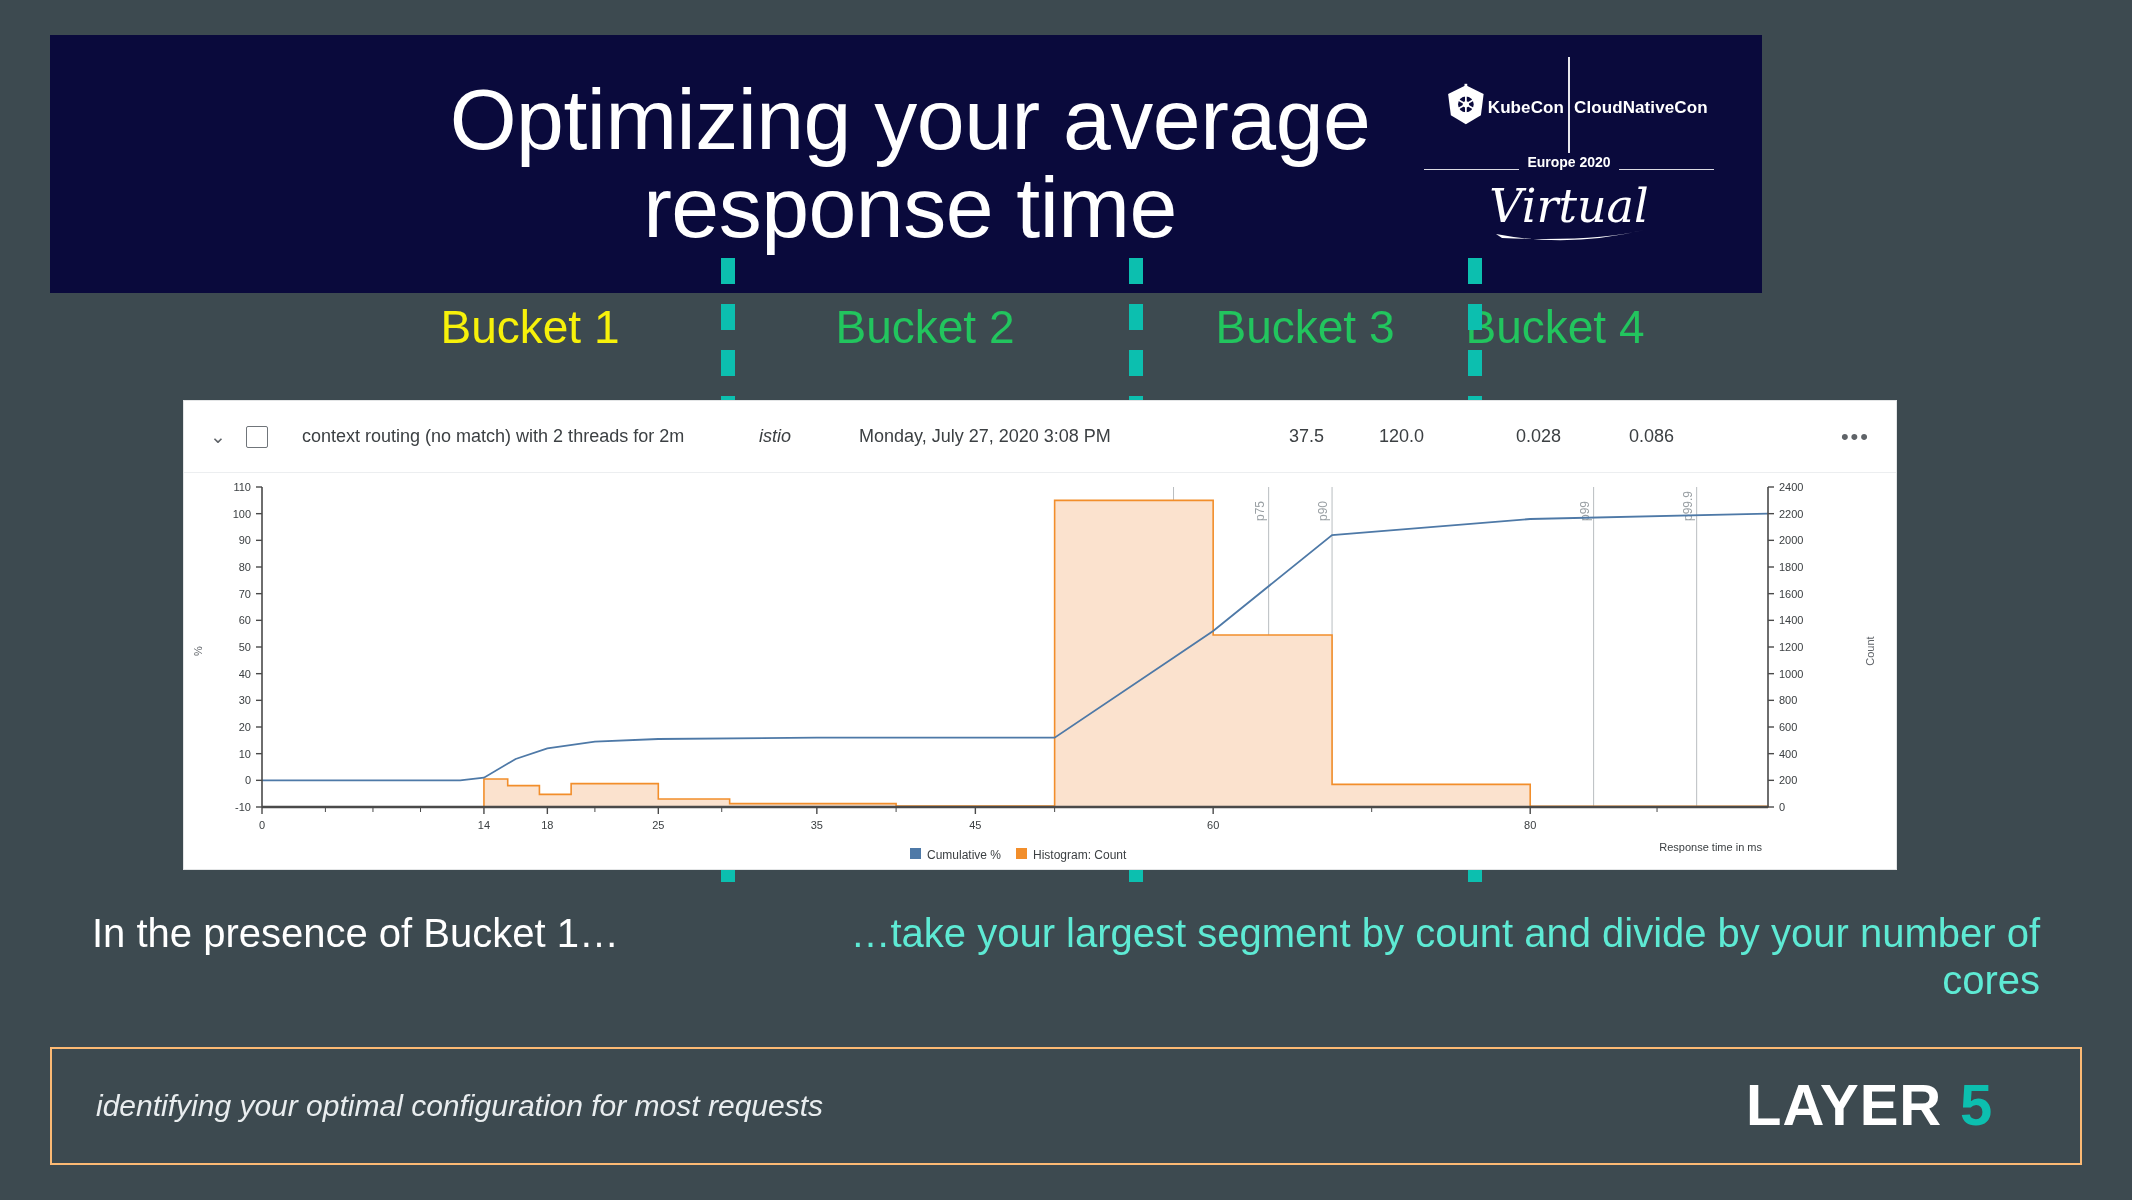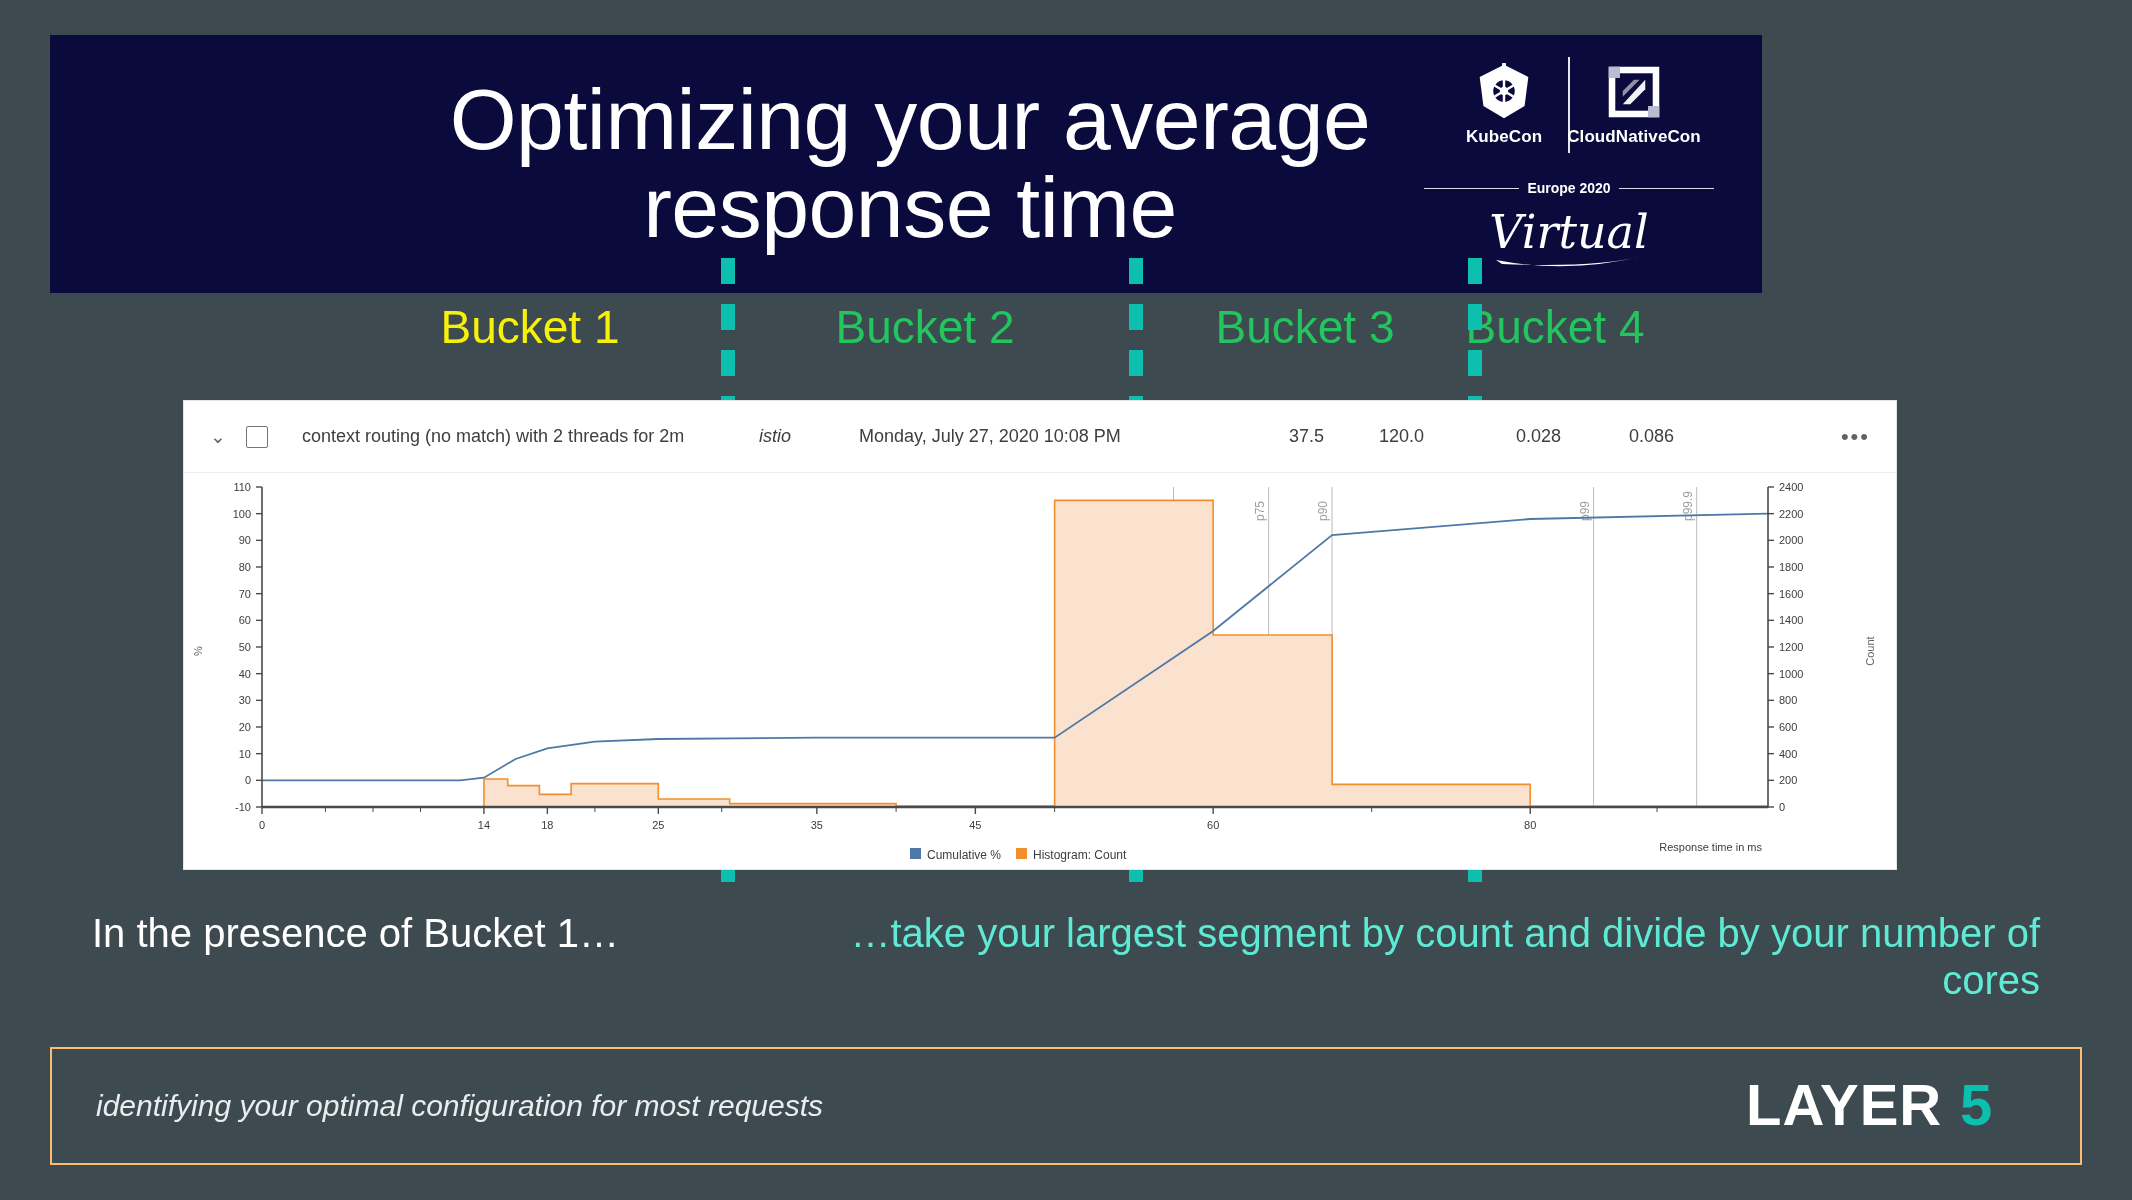--- a/index.html
+++ b/index.html
@@ -33,7 +33,7 @@
     display: flex; flex-direction: column; align-items: center;
   }
   .kc-top { display: flex; align-items: center; gap: 0; }
-  .kc-col { display: flex; flex-direction: column; align-items: center; width: 120px; }
+  .kc-col { display: flex; flex-direction: row; align-items: center; width: 120px; }
   .kc-mark { width: 60px; height: 58px; display: block; }
   .kc-divider { width: 2px; height: 96px; background: #ffffff; margin: 0 4px; opacity: .9; }
   .kc-name { color: #fff; font-size: 17px; font-weight: bold; margin-top: 6px; letter-spacing: .1px; white-space: nowrap;}

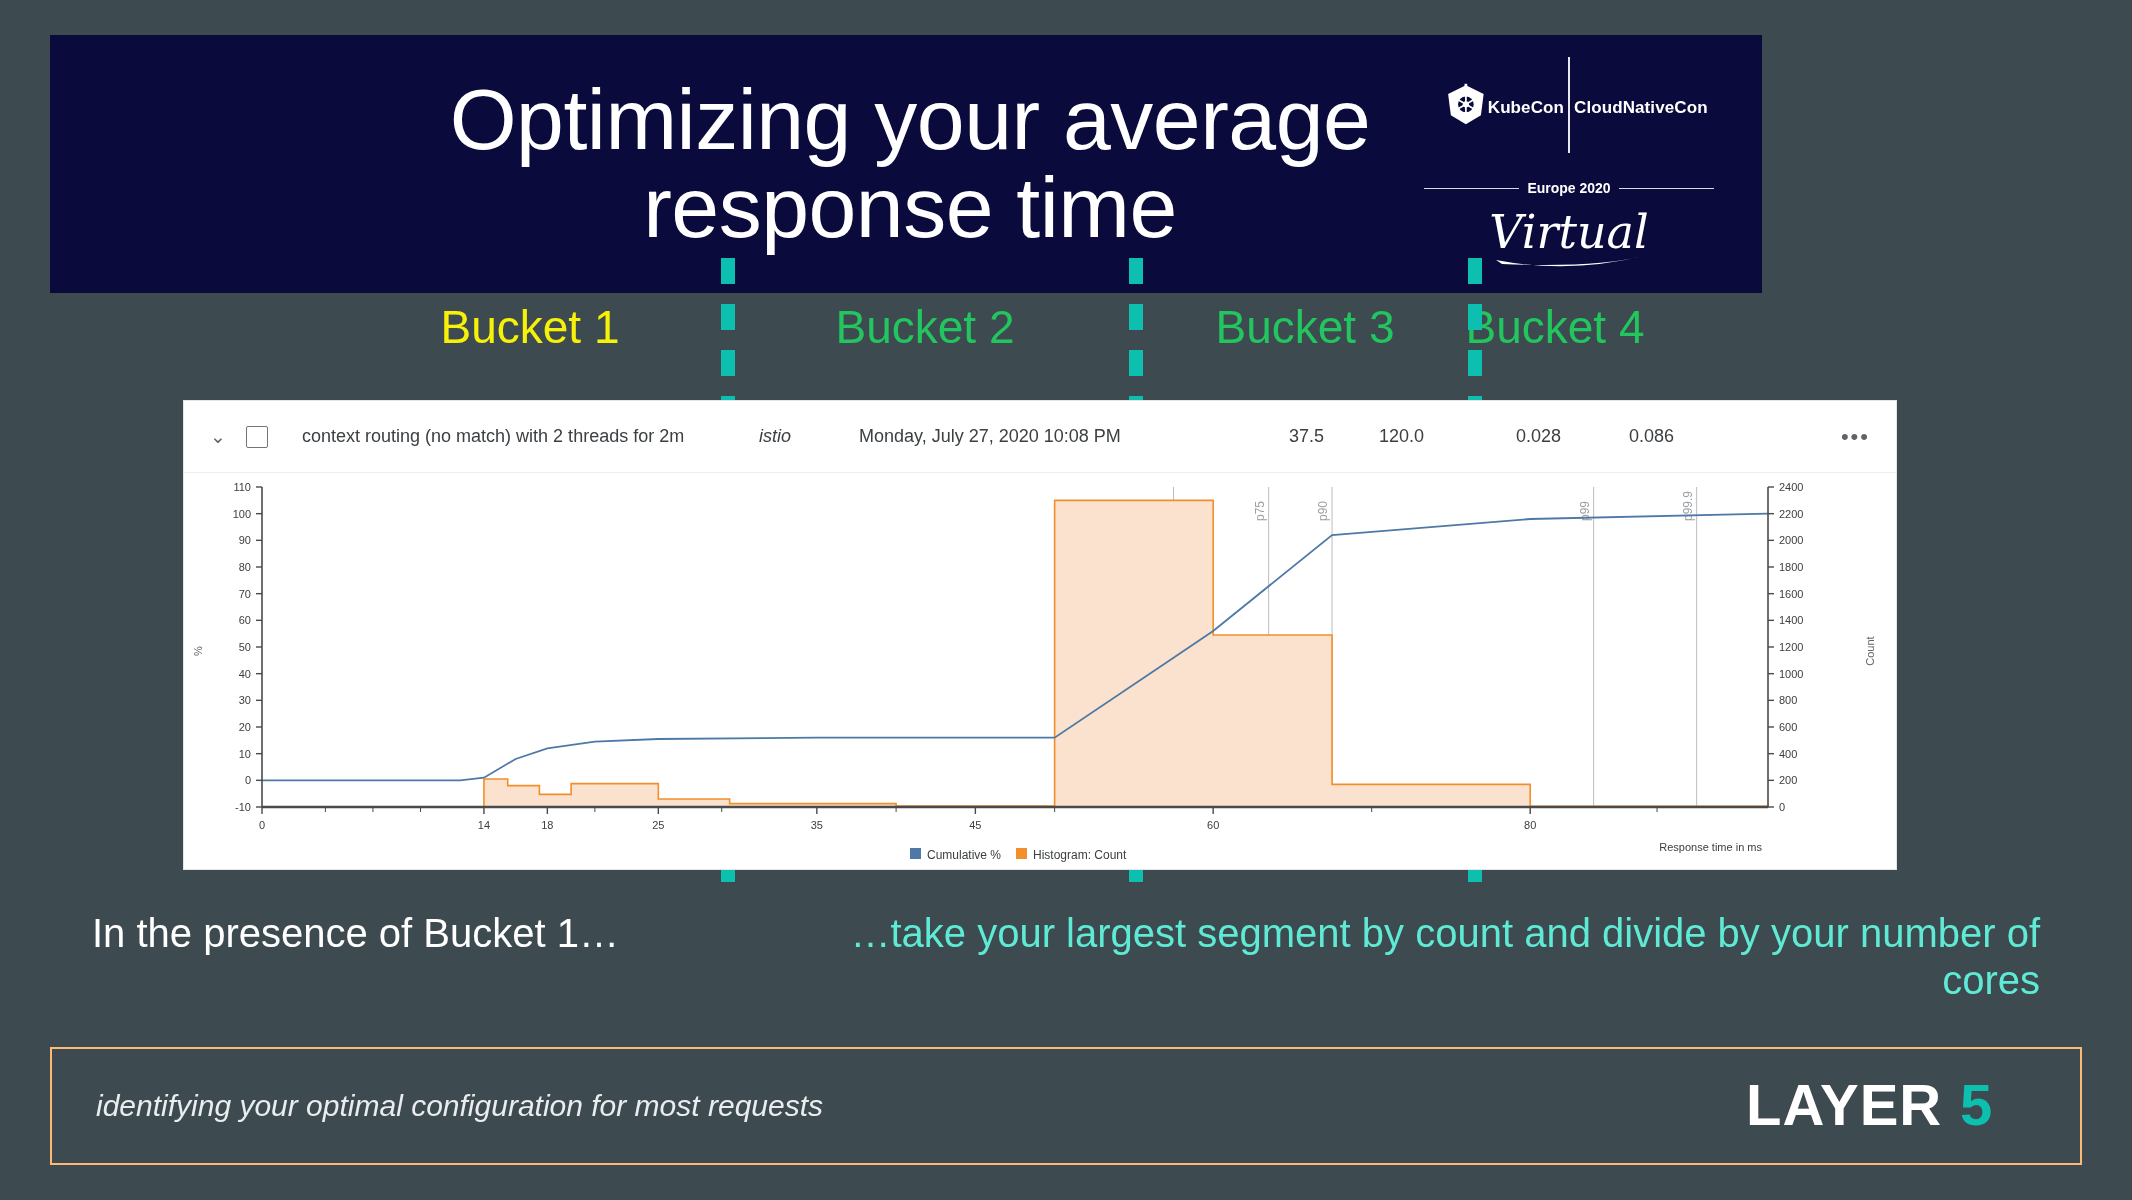--- a/index.html
+++ b/index.html
@@ -37,7 +37,7 @@
   .kc-mark { width: 60px; height: 58px; display: block; }
   .kc-divider { width: 2px; height: 96px; background: #ffffff; margin: 0 4px; opacity: .9; }
   .kc-name { color: #fff; font-size: 17px; font-weight: bold; margin-top: 6px; letter-spacing: .1px; white-space: nowrap;}
-  .kc-euro-row { display: flex; align-items: center; gap: 8px; margin-top: 27px; width: 100%; }
+  .kc-euro-row { display: flex; align-items: flex-end; gap: 8px; margin-top: 1px; width: 100%; }
   .kc-rule { flex: 1; height: 1px; background: #ffffff; opacity:.85; }
   .kc-euro { color: #fff; font-size: 14px; font-weight: bold; white-space: nowrap; }
   .kc-virtual { margin-top: 2px; }

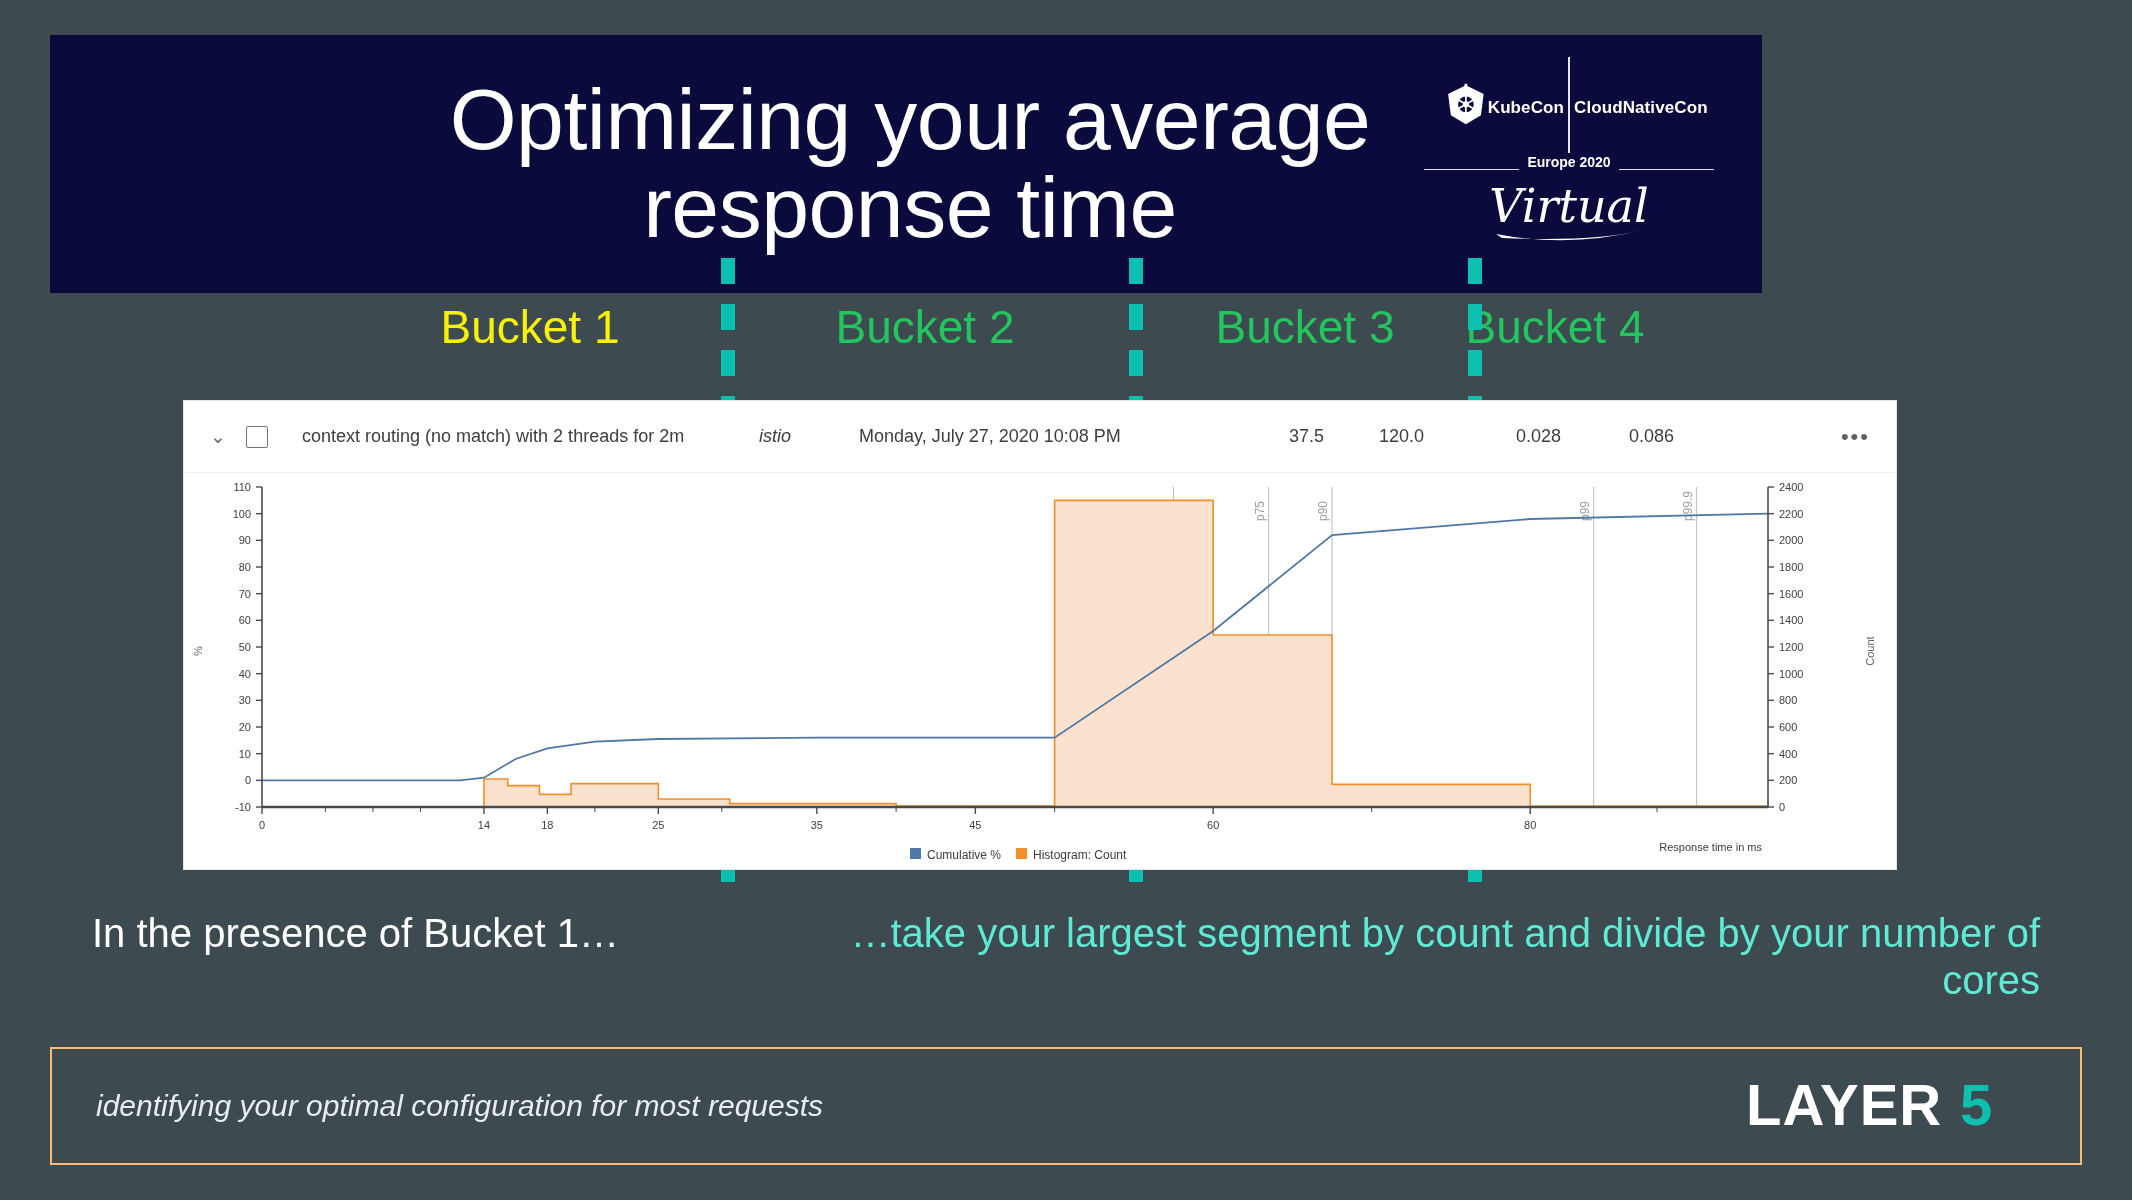--- a/index.html
+++ b/index.html
@@ -169,7 +169,7 @@
       <div class="cbx"></div>
       <div class="row-name">context routing (no match) with 2 threads for 2m</div>
       <div class="row-cell" style="left:575px;font-style:italic;">istio</div>
-      <div class="row-cell" style="left:675px;">Monday, July 27, 2020 10:08 PM</div>
+      <div class="row-cell" style="left:675px;">Monday, July 27, 2020 3:08 PM</div>
       <div class="row-cell" style="left:1105px;">37.5</div>
       <div class="row-cell" style="left:1195px;">120.0</div>
       <div class="row-cell" style="left:1332px;">0.028</div>

